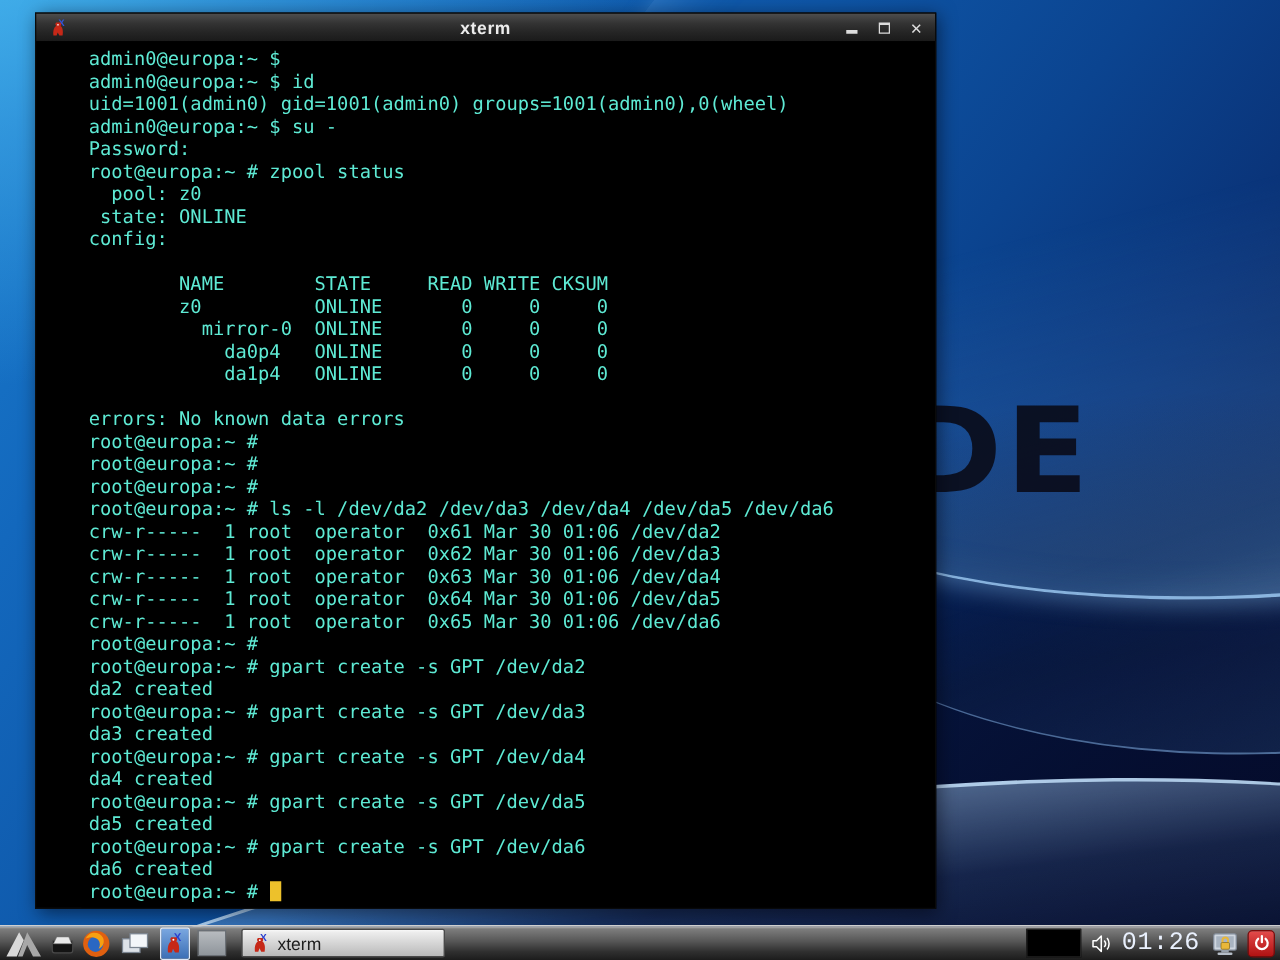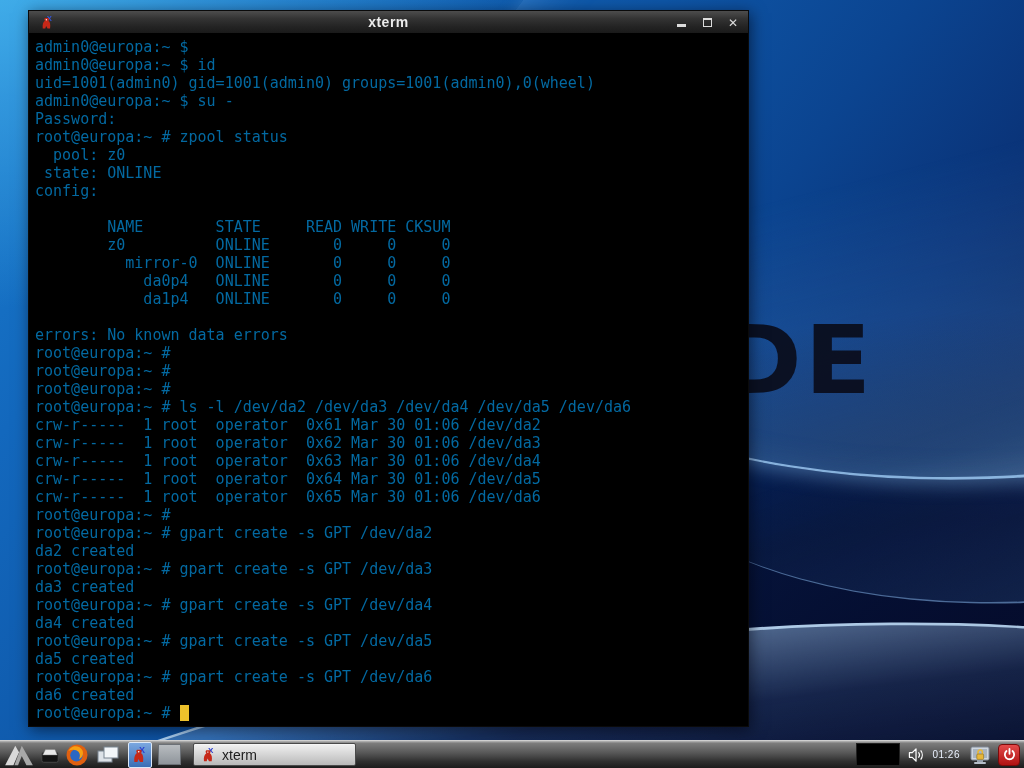--- a/index.html
+++ b/index.html
@@ -102,7 +102,7 @@
           </span>
       </span>
     </div>
-    <pre class="terminal" style="color: #0369a1; background: rgb(0, 0, 0);"><span>admin0@europa:~ $
+    <pre class="terminal" style="color: #5eead4; background: rgb(0, 0, 0); margin-left: 36px;"><span>admin0@europa:~ $
 admin0@europa:~ $ id
 uid=1001(admin0) gid=1001(admin0) groups=1001(admin0),0(wheel)
 admin0@europa:~ $ su -

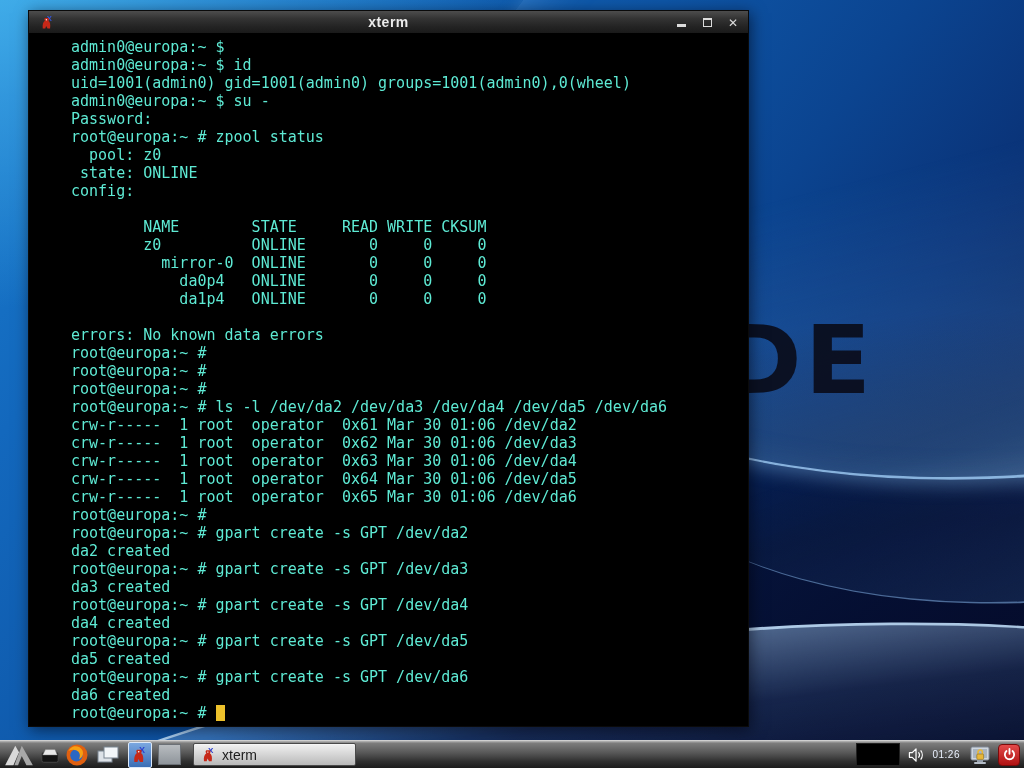--- a/index.html
+++ b/index.html
@@ -67,7 +67,7 @@
   .task-label { font-size:14px; color:#1c1c1c; font-family:"Liberation Sans",sans-serif; }
   .tb-spacer { flex:1; }
   .tray-black { width:44px; height:23px; background:#000; border:1px solid #222; margin-right:6px; cursor:pointer; }
-  .clock { color:#e9f0fd; font-size:10px; margin:0 8px 0 6px; letter-spacing:.5px; cursor:pointer; }
+  .clock { color:#e9f0fd; font-size:20px; margin:0 8px 0 6px; letter-spacing:.5px; cursor:pointer;font-family:Liberation Mono, monospace; }
   .power-btn { width:22px; height:22px; border-radius:4px; margin:0 4px 0 6px;
     background:linear-gradient(#e34b4b,#b01212); border:1px solid #7d0a0a;
     display:flex; align-items:center; justify-content:center; cursor:pointer; }

